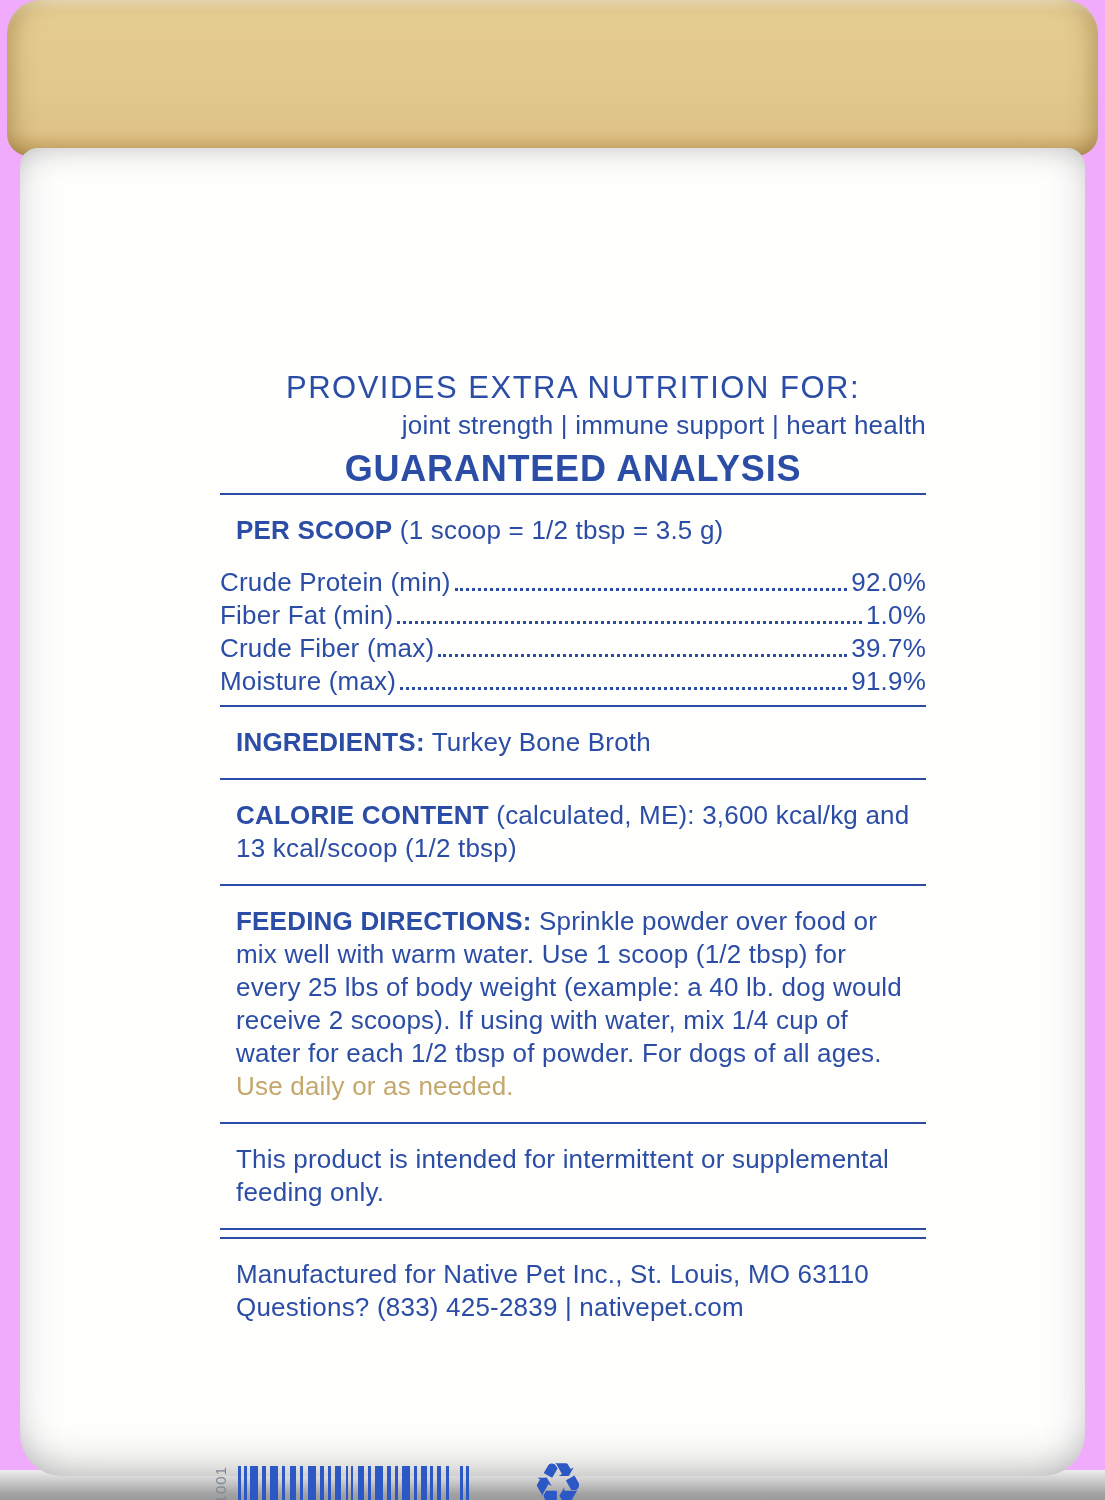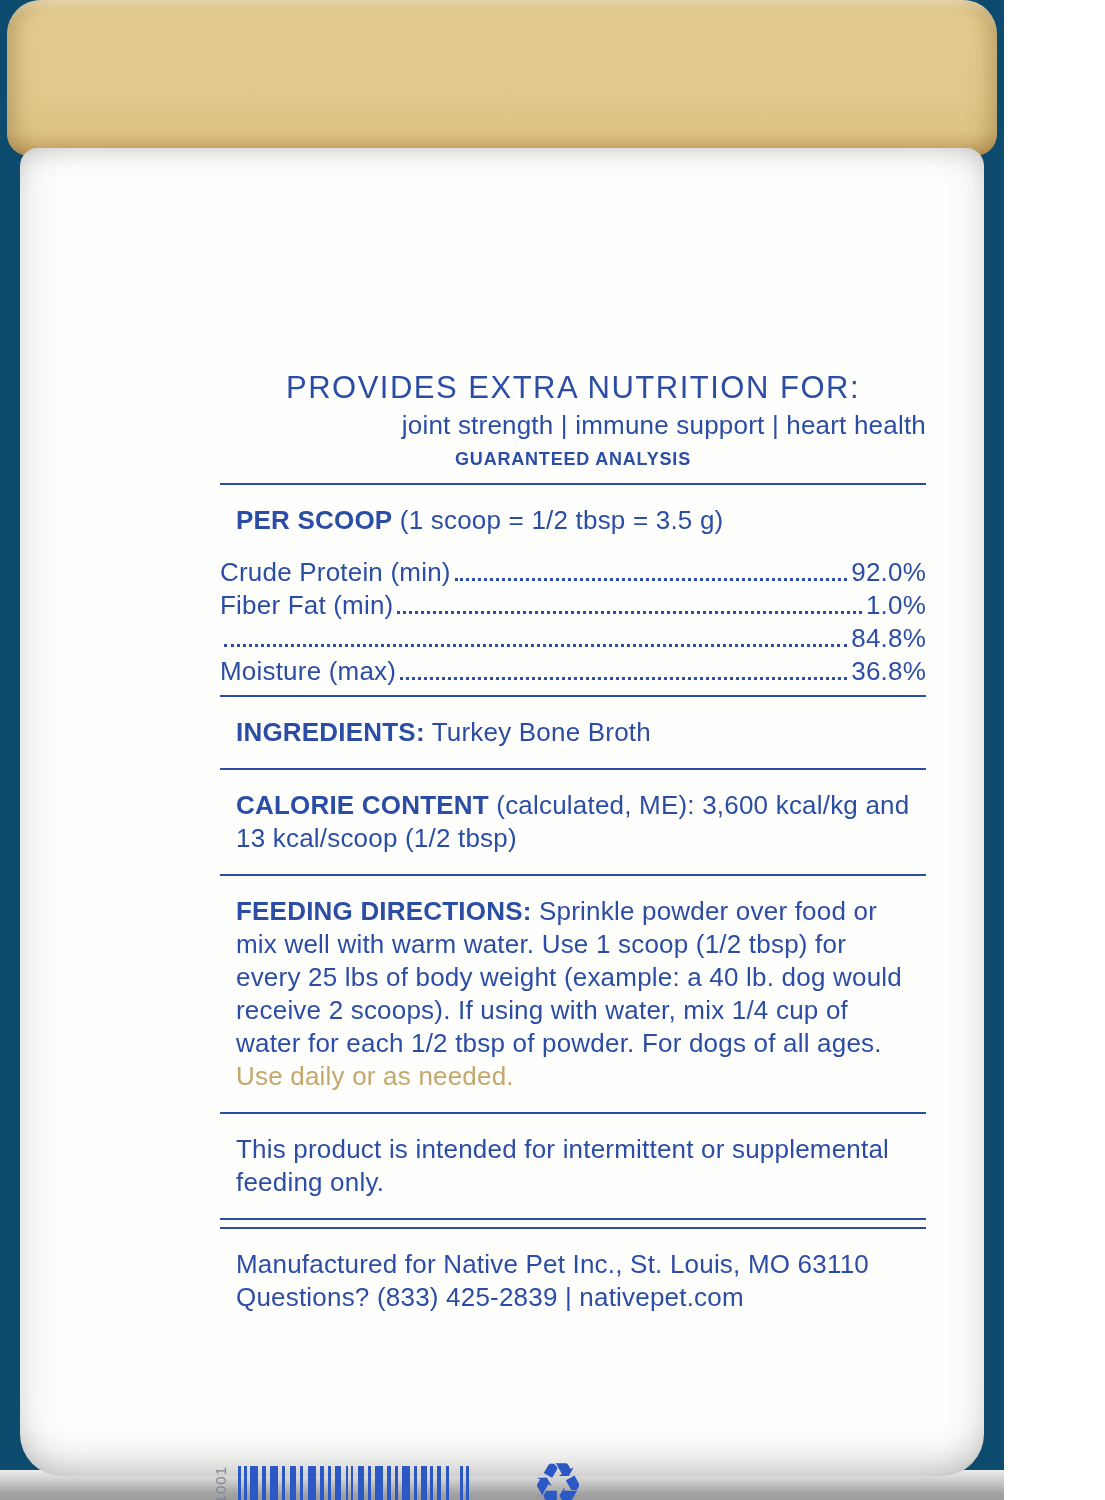--- a/index.html
+++ b/index.html
@@ -9,7 +9,7 @@
   }
   html,body{margin:0;padding:0;background:#ffffff;}
   .scene{
-    position:relative;width:1004px;height:1500px;overflow:hidden;background:#0c4a6e;
+    position:relative;width:1105px;height:1500px;overflow:hidden;background:#f0abfc;
     font-family:"Liberation Sans",sans-serif;
   }
   

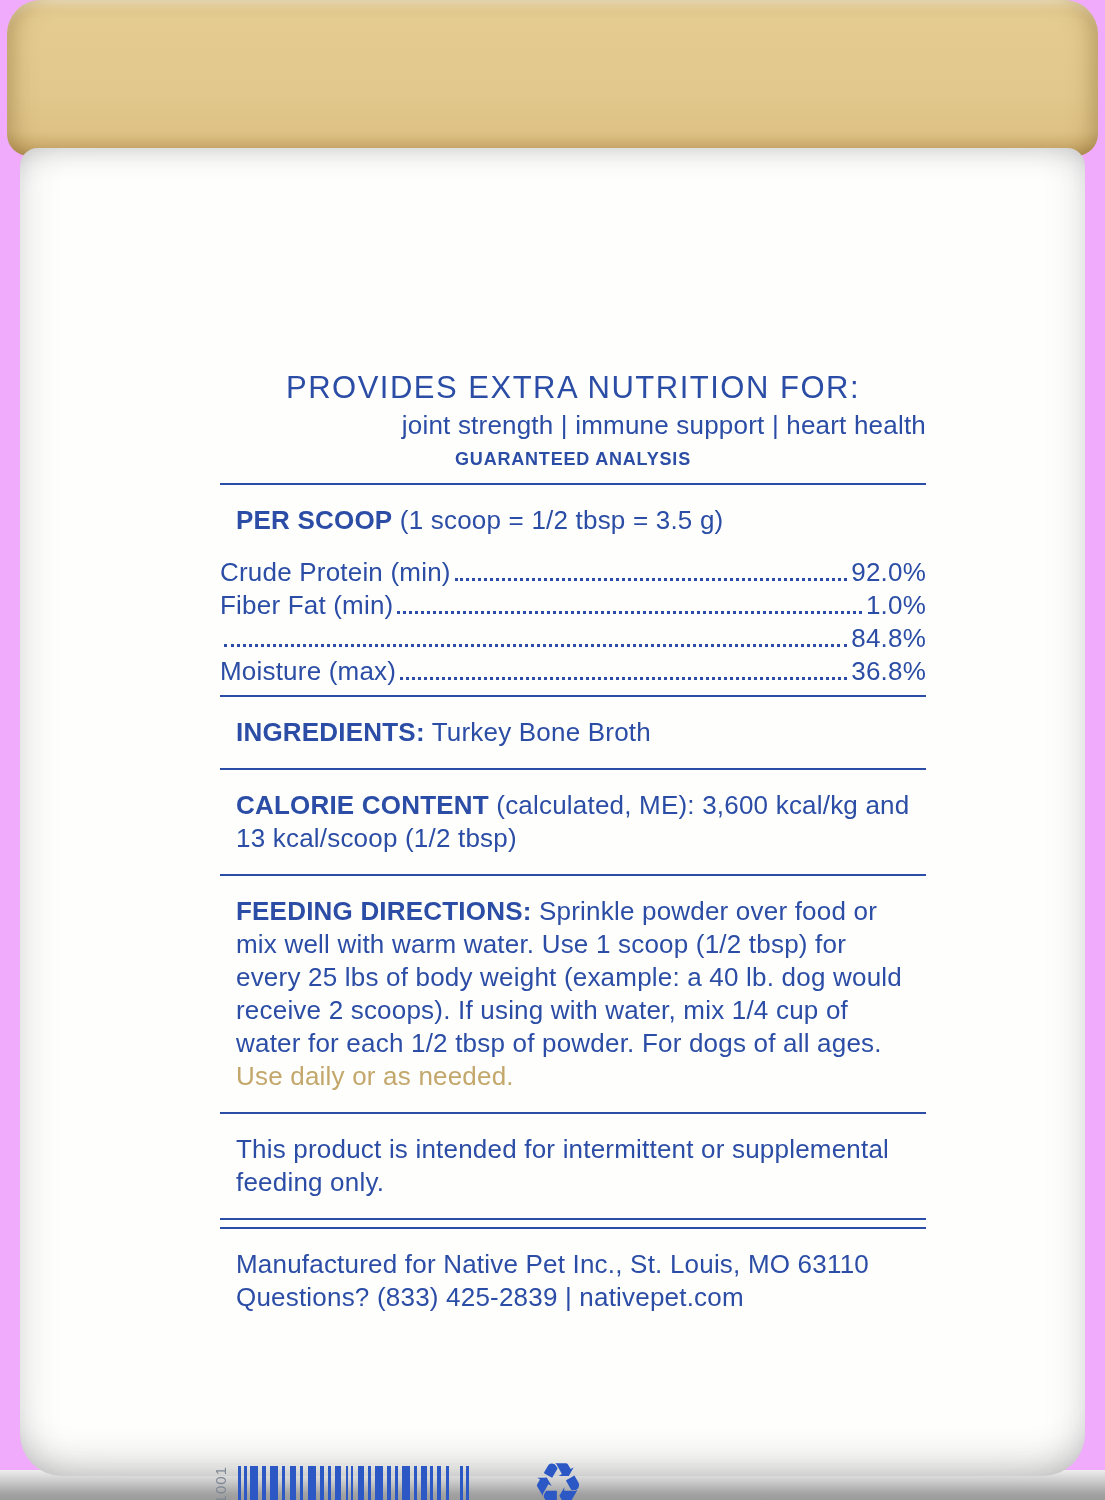--- a/index.html
+++ b/index.html
@@ -43,7 +43,7 @@
   }
   .provides-heading{text-align:center;font-size:31px;line-height:36px;letter-spacing:1.5px;}
   .provides-sub{text-align:right;font-size:26px;line-height:34px;margin-top:2px;}
-  .ga-title{text-align:center;font-size:18px;line-height:34px;font-weight:700;letter-spacing:.8px;}
+  .ga-title{text-align:center;font-size:36px;line-height:34px;font-weight:700;letter-spacing:.8px;margin-top:10px;}
   .rule{border:0;border-top:2px solid var(--blue);margin:7px 0;}
   p{margin:16px;padding:3px 0;}
   b{font-weight:700;}

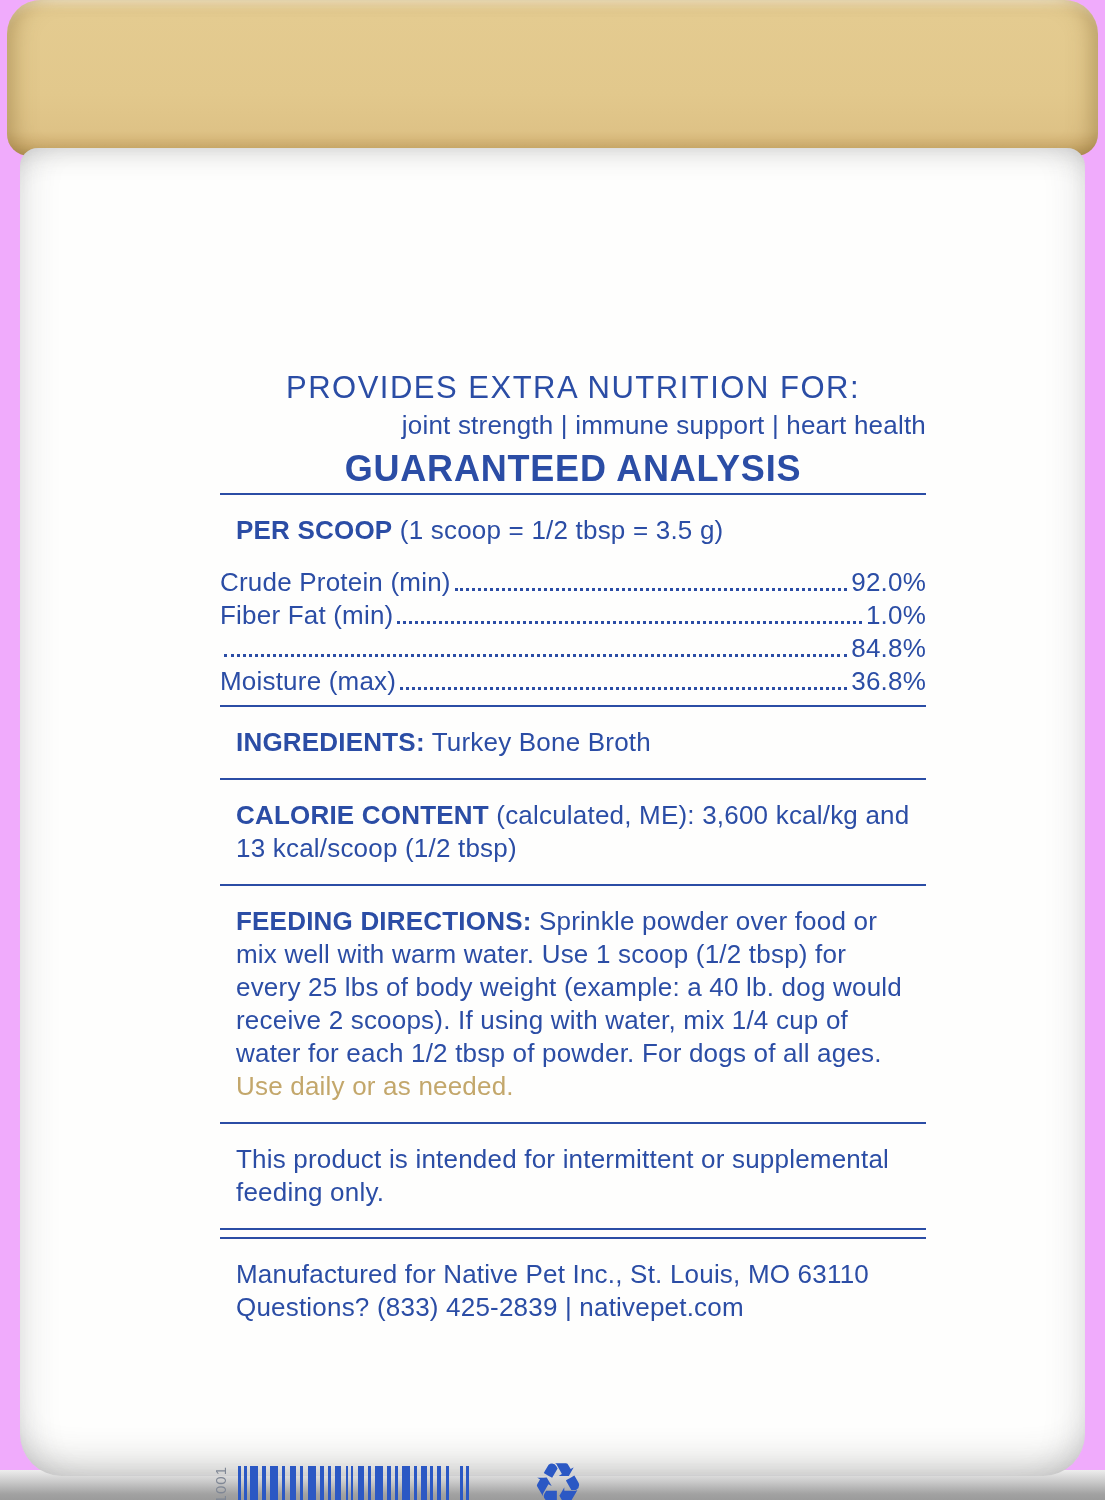--- a/index.html
+++ b/index.html
@@ -90,6 +90,7 @@
         <span>1.0%</span>
       </div>
       <div class="ga-row">
+        <span>Crude Fiber (max)</span>
         <span class="dots"></span>
         <span>84.8%</span>
       </div>

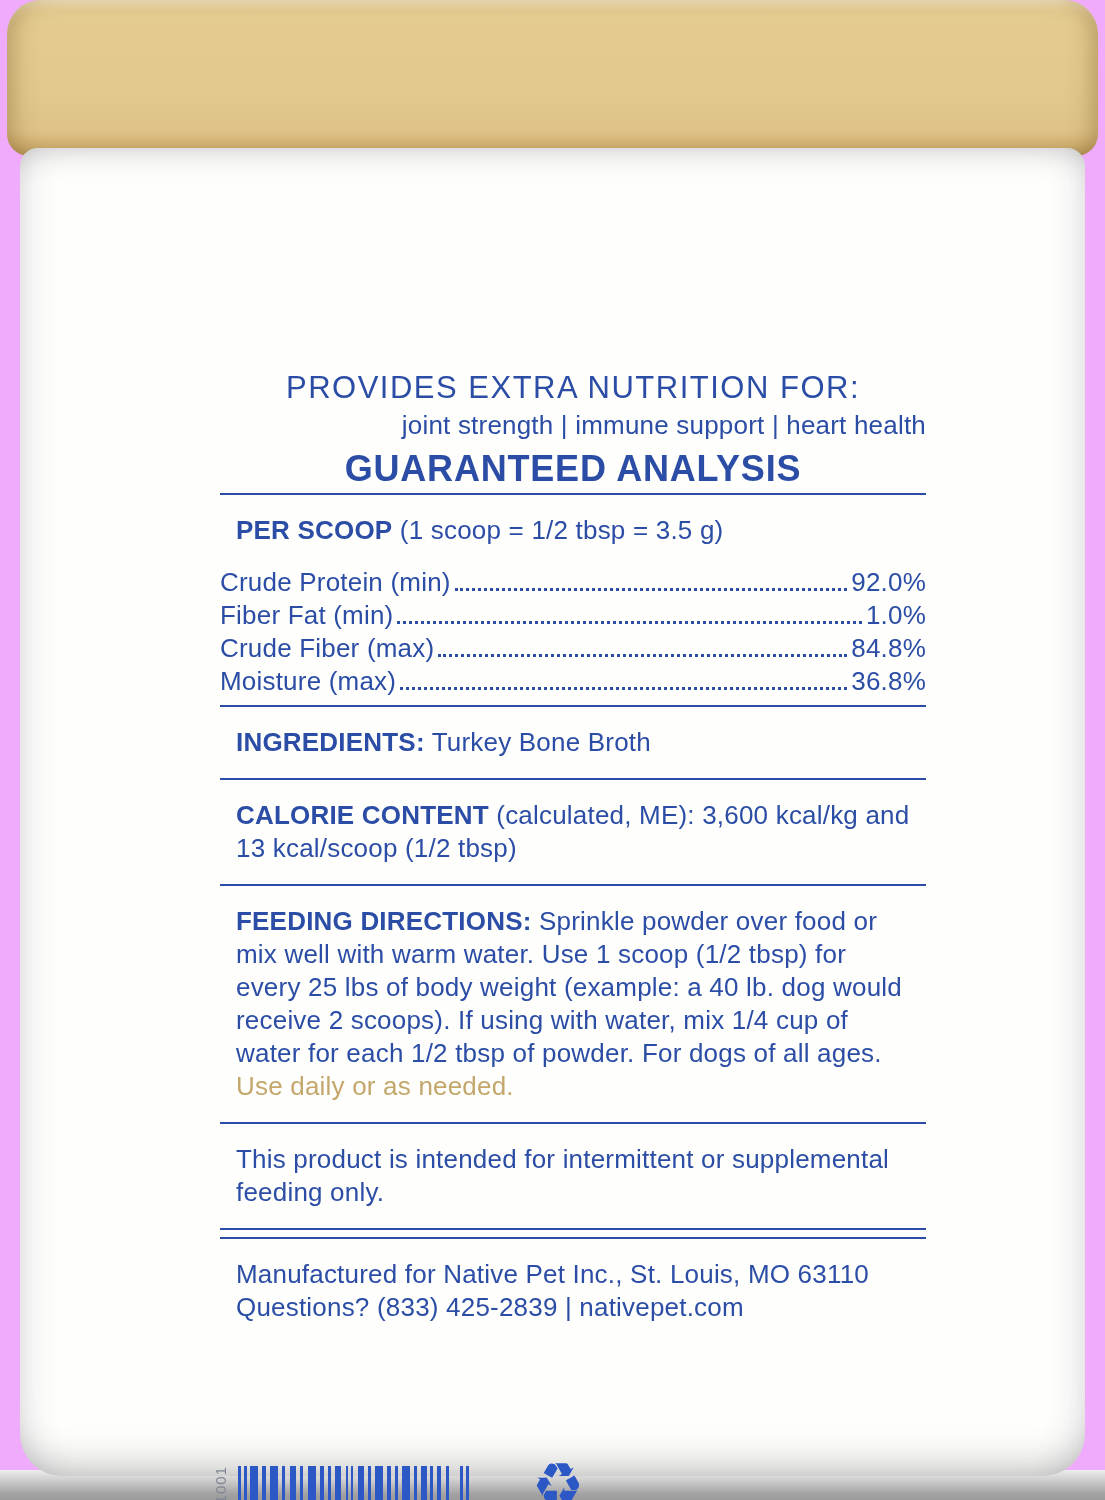--- a/index.html
+++ b/index.html
@@ -92,7 +92,7 @@
       <div class="ga-row">
         <span>Crude Fiber (max)</span>
         <span class="dots"></span>
-        <span>84.8%</span>
+        <span>39.7%</span>
       </div>
       <div class="ga-row">
         <span>Moisture (max)</span>

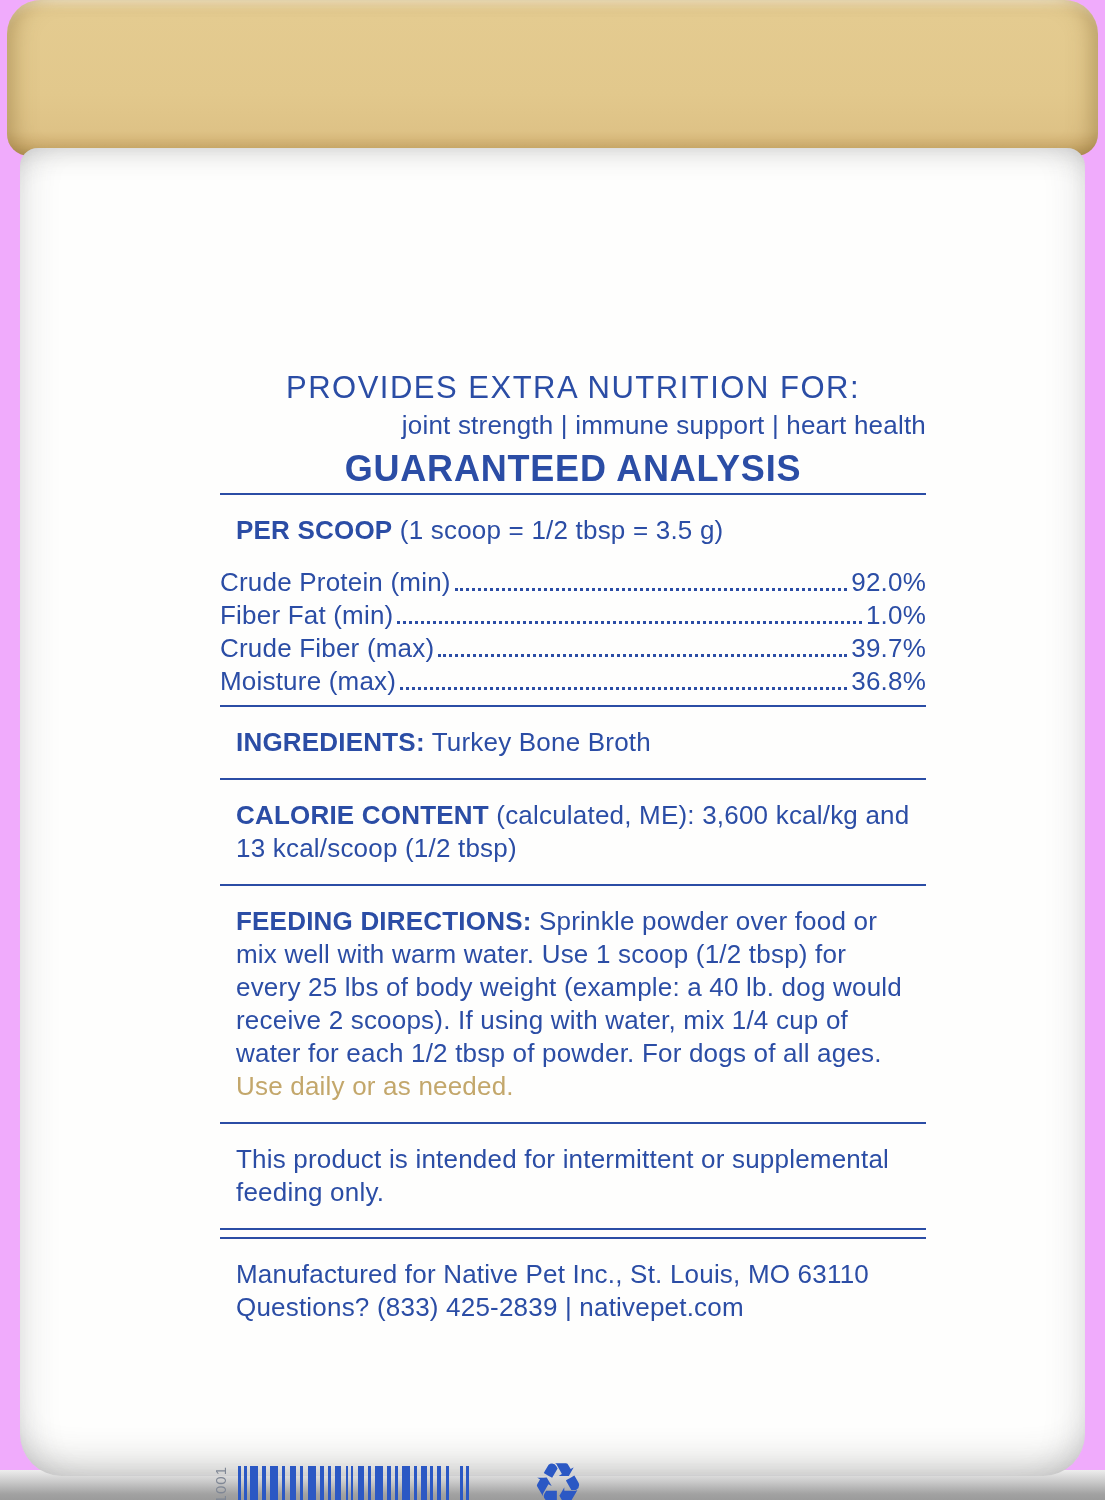--- a/index.html
+++ b/index.html
@@ -97,7 +97,7 @@
       <div class="ga-row">
         <span>Moisture (max)</span>
         <span class="dots"></span>
-        <span>36.8%</span>
+        <span>91.9%</span>
       </div>
 
       <hr class="rule">

